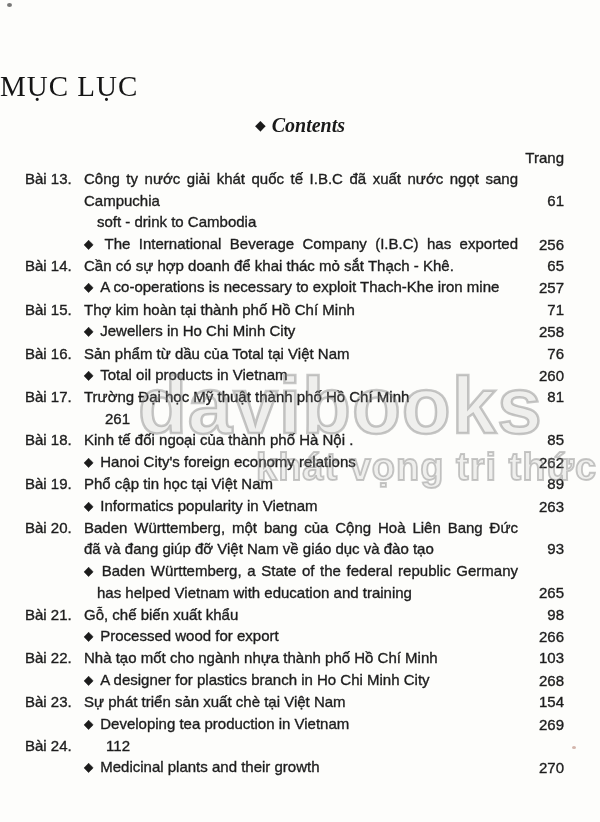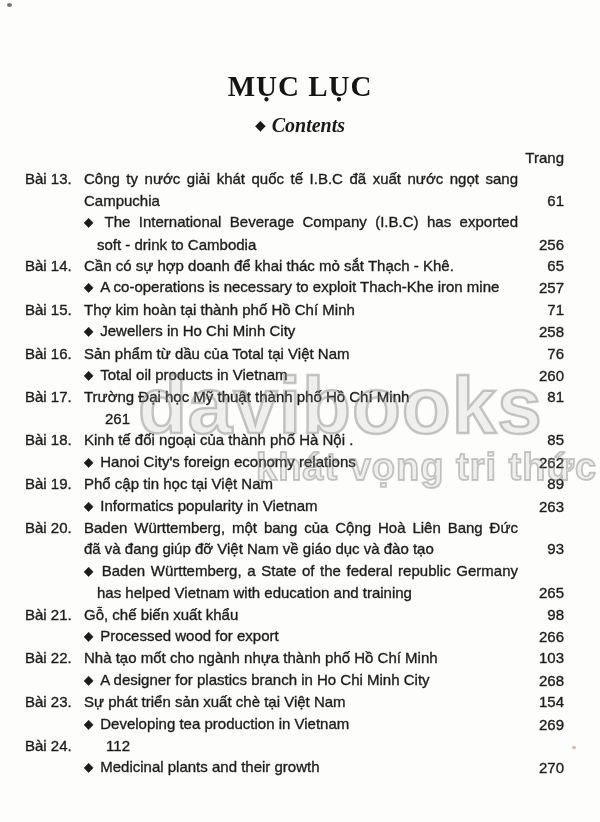--- a/index.html
+++ b/index.html
@@ -15,9 +15,8 @@
   }
   .page-title {
     margin: 70px 0 0 0;
-    text-align: center;
     font-family: "Liberation Serif", "DejaVu Serif", serif;
-    font-weight: bold;
+    font-weight: normal;
     font-size: 29px;
     line-height: 32px;
     letter-spacing: 1px;

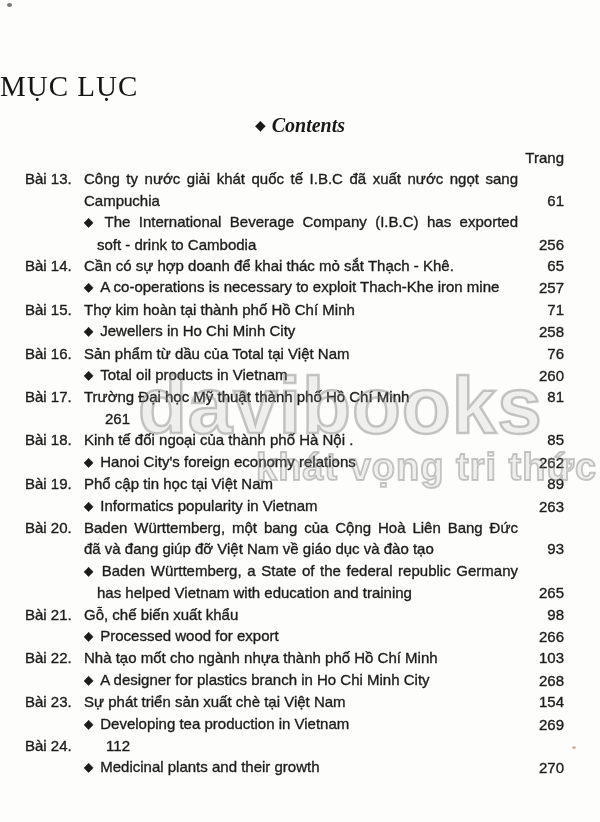--- a/index.html
+++ b/index.html
@@ -118,8 +118,8 @@
     <div class="row">
       <div class="col-label"></div>
       <div class="col-text en">
+            <div class="line cont">soft - drink to Cambodia</div>
             <div class="line jline"><span class="bullet">◆</span><span>The International Beverage Company (I.B.C) has exported</span></div>
-            <div class="line cont">soft - drink to Cambodia</div>
           </div>
       <div class="col-page">256</div>
     </div>

